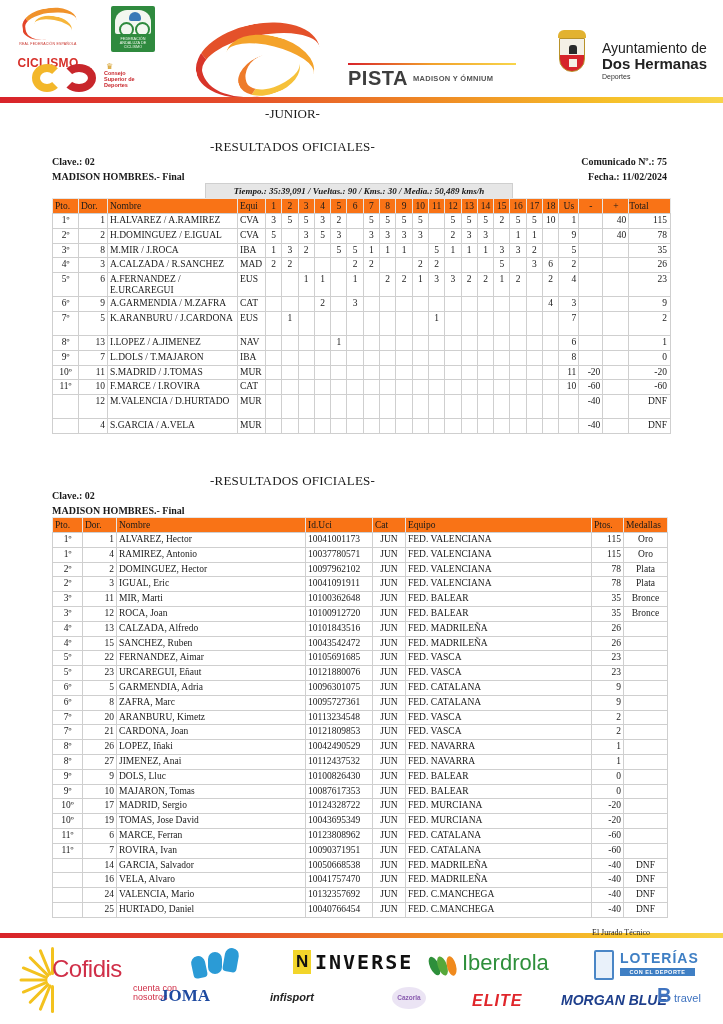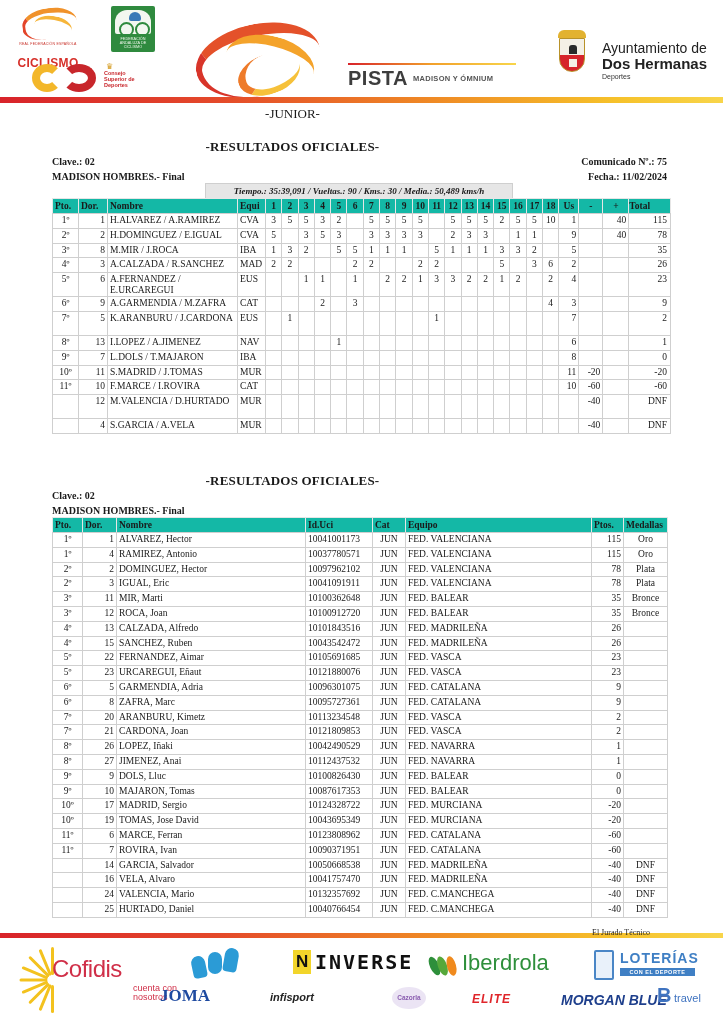--- a/index.html
+++ b/index.html
@@ -51,7 +51,7 @@
   
   .center-title { position:absolute; left:0; width:585px; text-align:center; }
   .junior { top:106px; font-size:13px; }
-  .res-title { font-size:13px; font-weight:bold; letter-spacing:.2px; }
+  .res-title { font-size:13px; font-weight:normal; letter-spacing:.2px; }
   .meta { position:absolute; font-size:10px; font-weight:bold; }
   .tiempo { position:absolute; left:205px; top:183px; width:308px; height:15px; background:#e6e6e6; border:1px solid #cfcfcf; border-bottom:none; box-sizing:border-box;
     font-size:9px; font-style:italic; font-weight:bold; text-align:center; line-height:14px; }

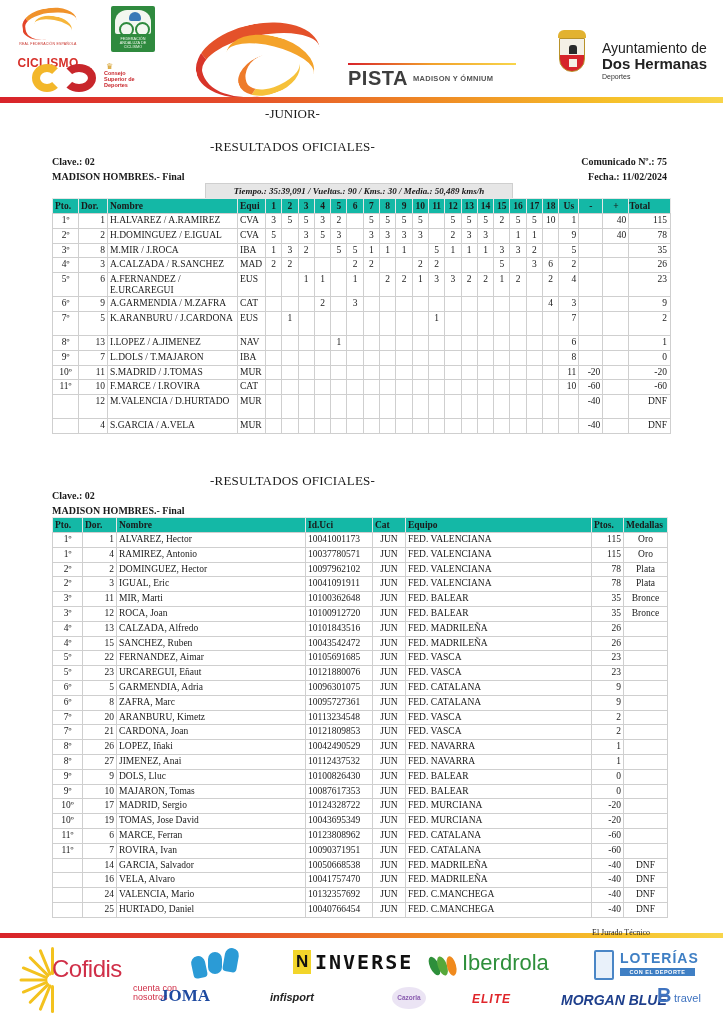--- a/index.html
+++ b/index.html
@@ -58,7 +58,7 @@
 
   
   table.grid { position:absolute; border-collapse:collapse; table-layout:fixed; font-size:9.5px; }
-  table.grid th { background:#14b8a6; font-weight:bold; height:14px; padding:0 2px; text-align:left; border:1px solid #e6e6e6; border-bottom:1px solid #cfcfcf; white-space:nowrap; }
+  table.grid th { background:#f97316; font-weight:normal; height:14px; padding:0 2px; text-align:left; border:1px solid #e6e6e6; border-bottom:1px solid #cfcfcf; white-space:nowrap; }
   table.grid td { border:1px solid #cfcfcf; height:13.8px; padding:0 2px; vertical-align:top; line-height:12.6px; white-space:nowrap; overflow:hidden; }
   table.grid td.wrap { white-space:normal; line-height:10.5px; padding-top:1px; }
   .c { text-align:center !important; }

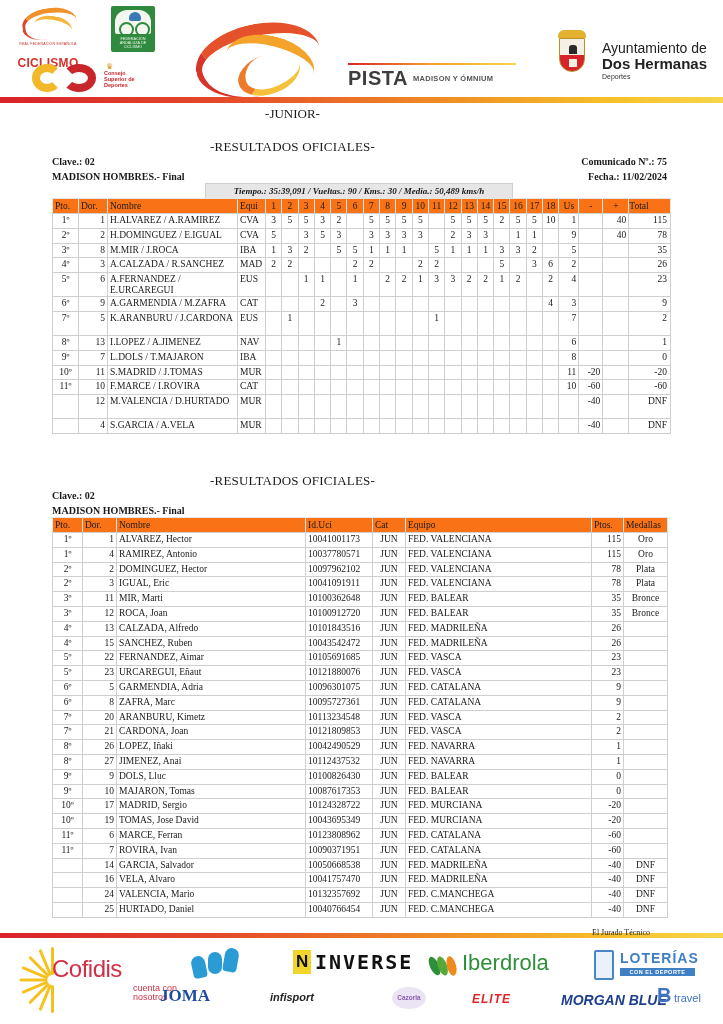--- a/index.html
+++ b/index.html
@@ -89,7 +89,7 @@
   .iberdrola-leaf { left:430px; top:950px; width:30px; height:28px; }
   .iberdrola-leaf span { position:absolute; top:6px; width:9px; height:20px; border-radius:50% 50% 50% 50%; }
   .iberdrola { left:462px; top:950px; font-size:22px; color:#2e8f3b; }
-  .elite { left:472px; top:992px; font-size:12px; font-weight:bold; color:#e0262b; letter-spacing:1px; font-style:italic; }
+  .elite { left:472px; top:992px; font-size:16px; font-weight:bold; color:#e0262b; letter-spacing:1px; font-style:italic; }
   .loterias-box { left:594px; top:950px; width:20px; height:30px; border:2px solid #4a86c6; border-radius:2px; box-sizing:border-box; background:#e9f1fa; }
   .loterias { left:620px; top:950px; font-size:14px; font-weight:bold; color:#3f7fc4; letter-spacing:1px; }
   .loterias-sub { left:620px; top:968px; width:75px; height:8px; background:#3f7fc4; color:#fff; font-size:5.5px; font-weight:bold; text-align:center; line-height:8px; letter-spacing:.5px; }

